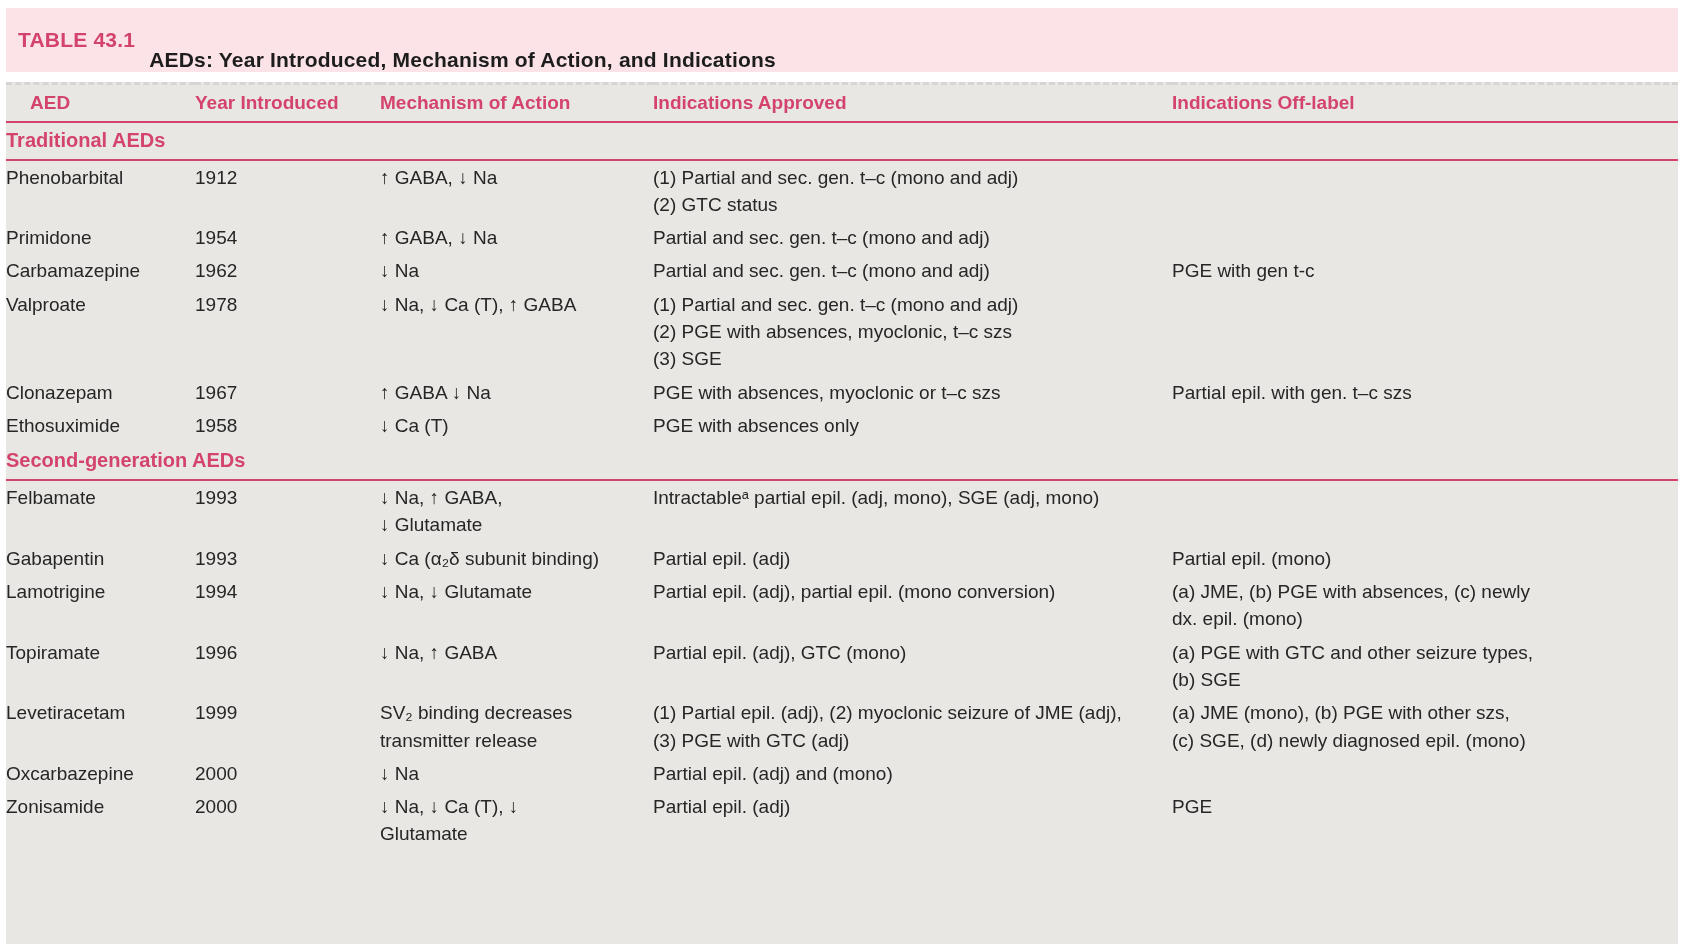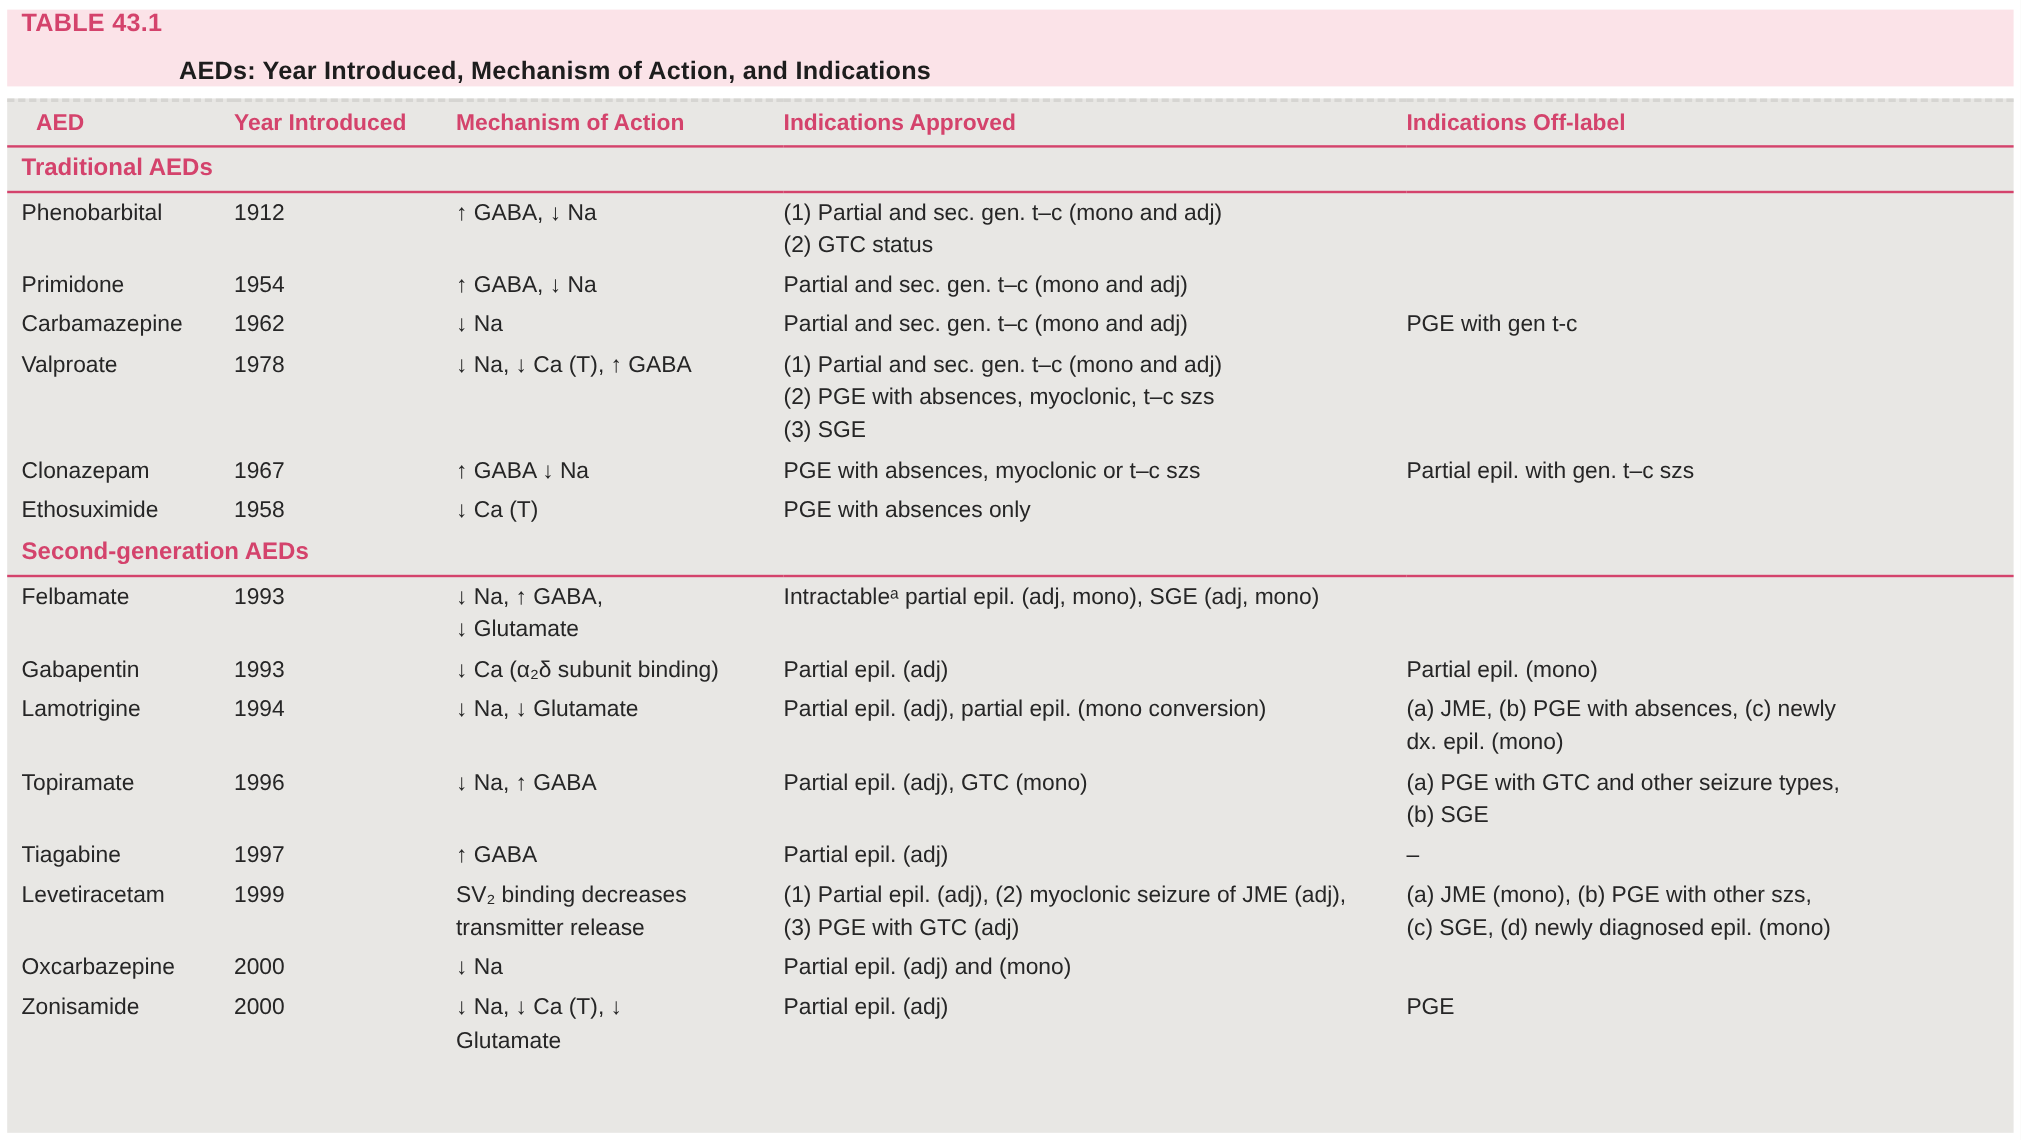--- a/index.html
+++ b/index.html
@@ -16,7 +16,7 @@
   }
   .title-band{
     margin:8px 6px 0 6px;height:64px;background:var(--band);
-    display:flex;align-items:flex-start;padding-left:12px;
+    display:flex;align-items:center;padding-left:12px;
   }
   .title-label{
     color:var(--accent);font-weight:bold;font-size:21px;letter-spacing:.2px;

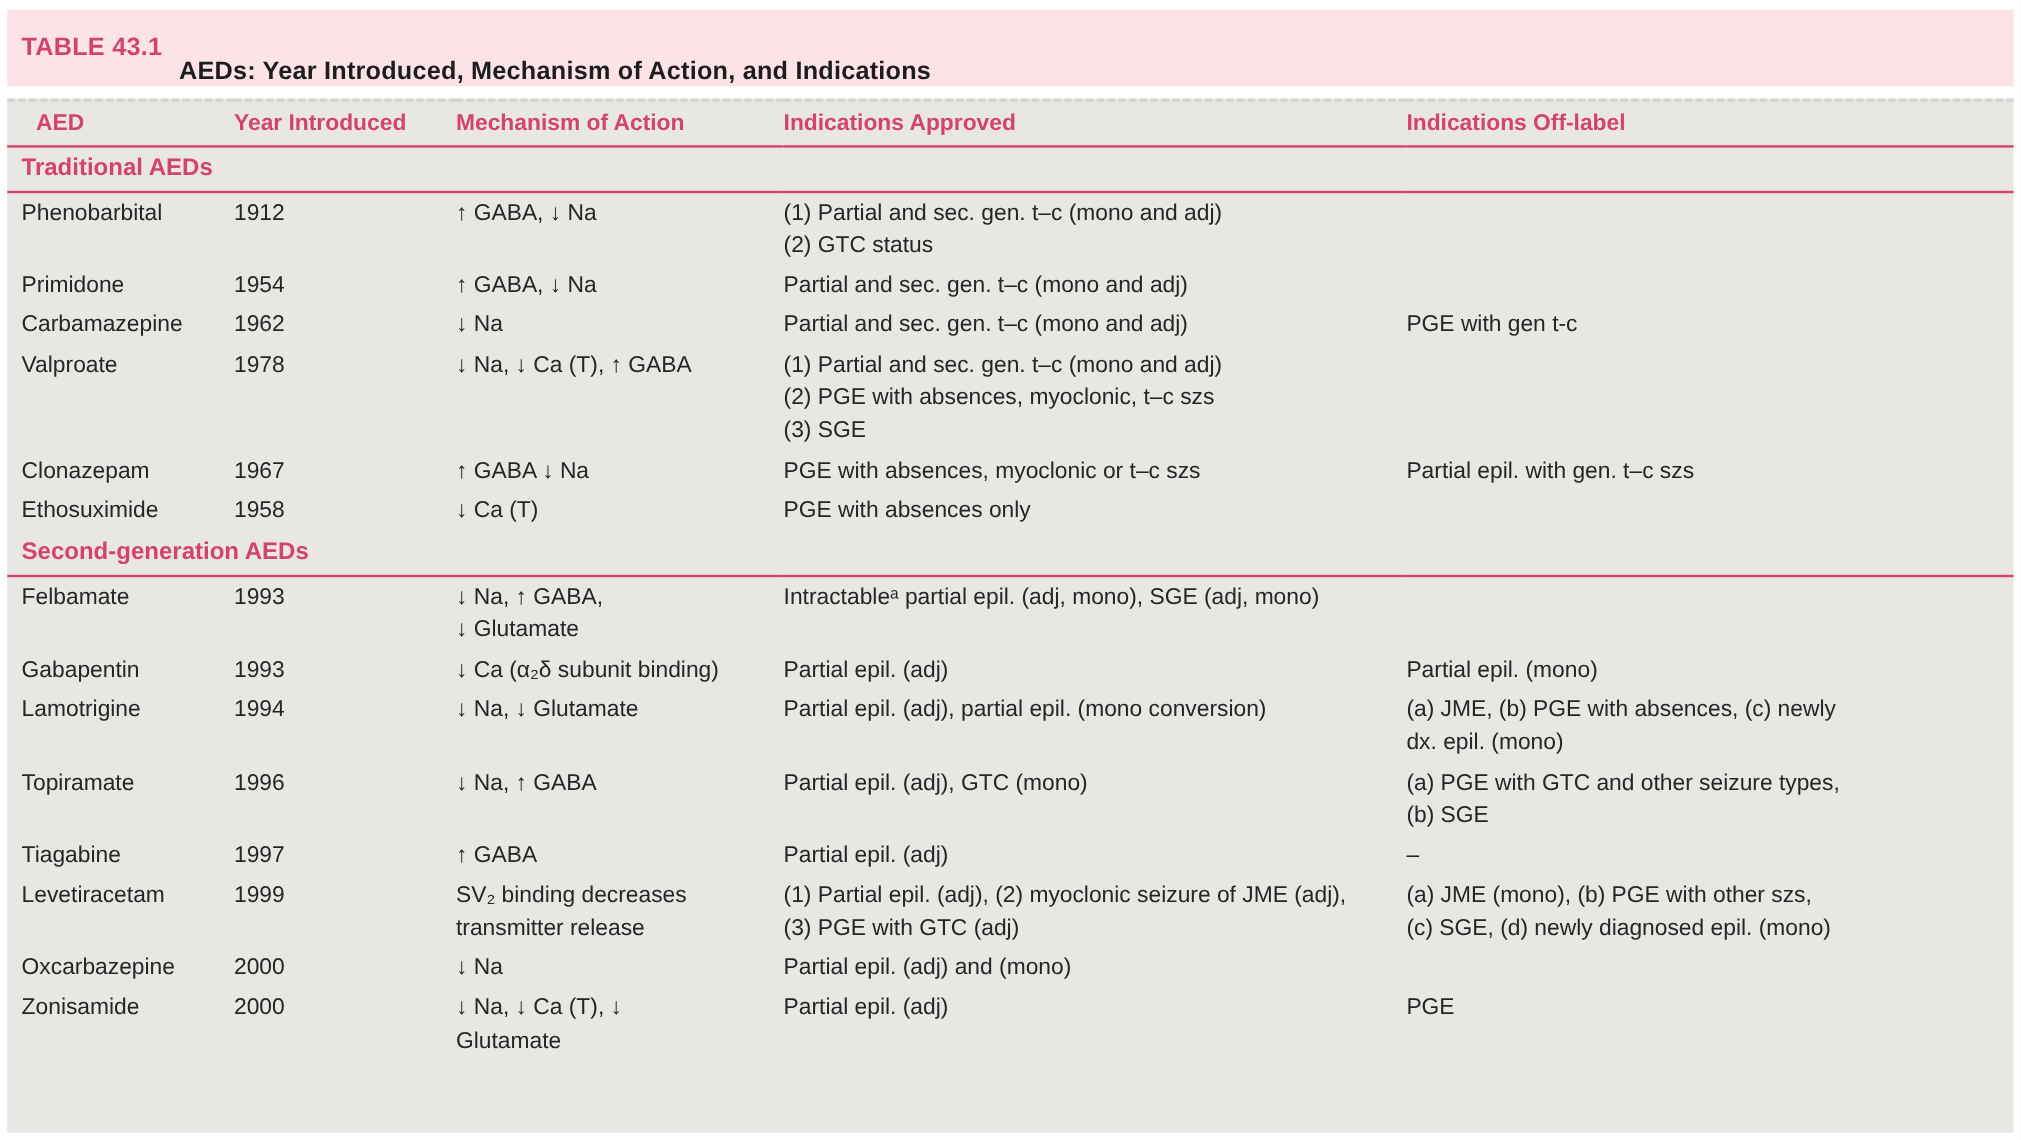--- a/index.html
+++ b/index.html
@@ -48,7 +48,7 @@
     vertical-align:top;font-size:19px;line-height:27.3px;
     padding:3px 14px 3px 0;color:var(--ink);
   }
-  tbody td:first-child{padding-left:12px;}
+  tbody td:first-child{padding-left:0;}
   tbody tr.data-row:first-of-type td{padding-top:6px;}
 </style>
 </head>

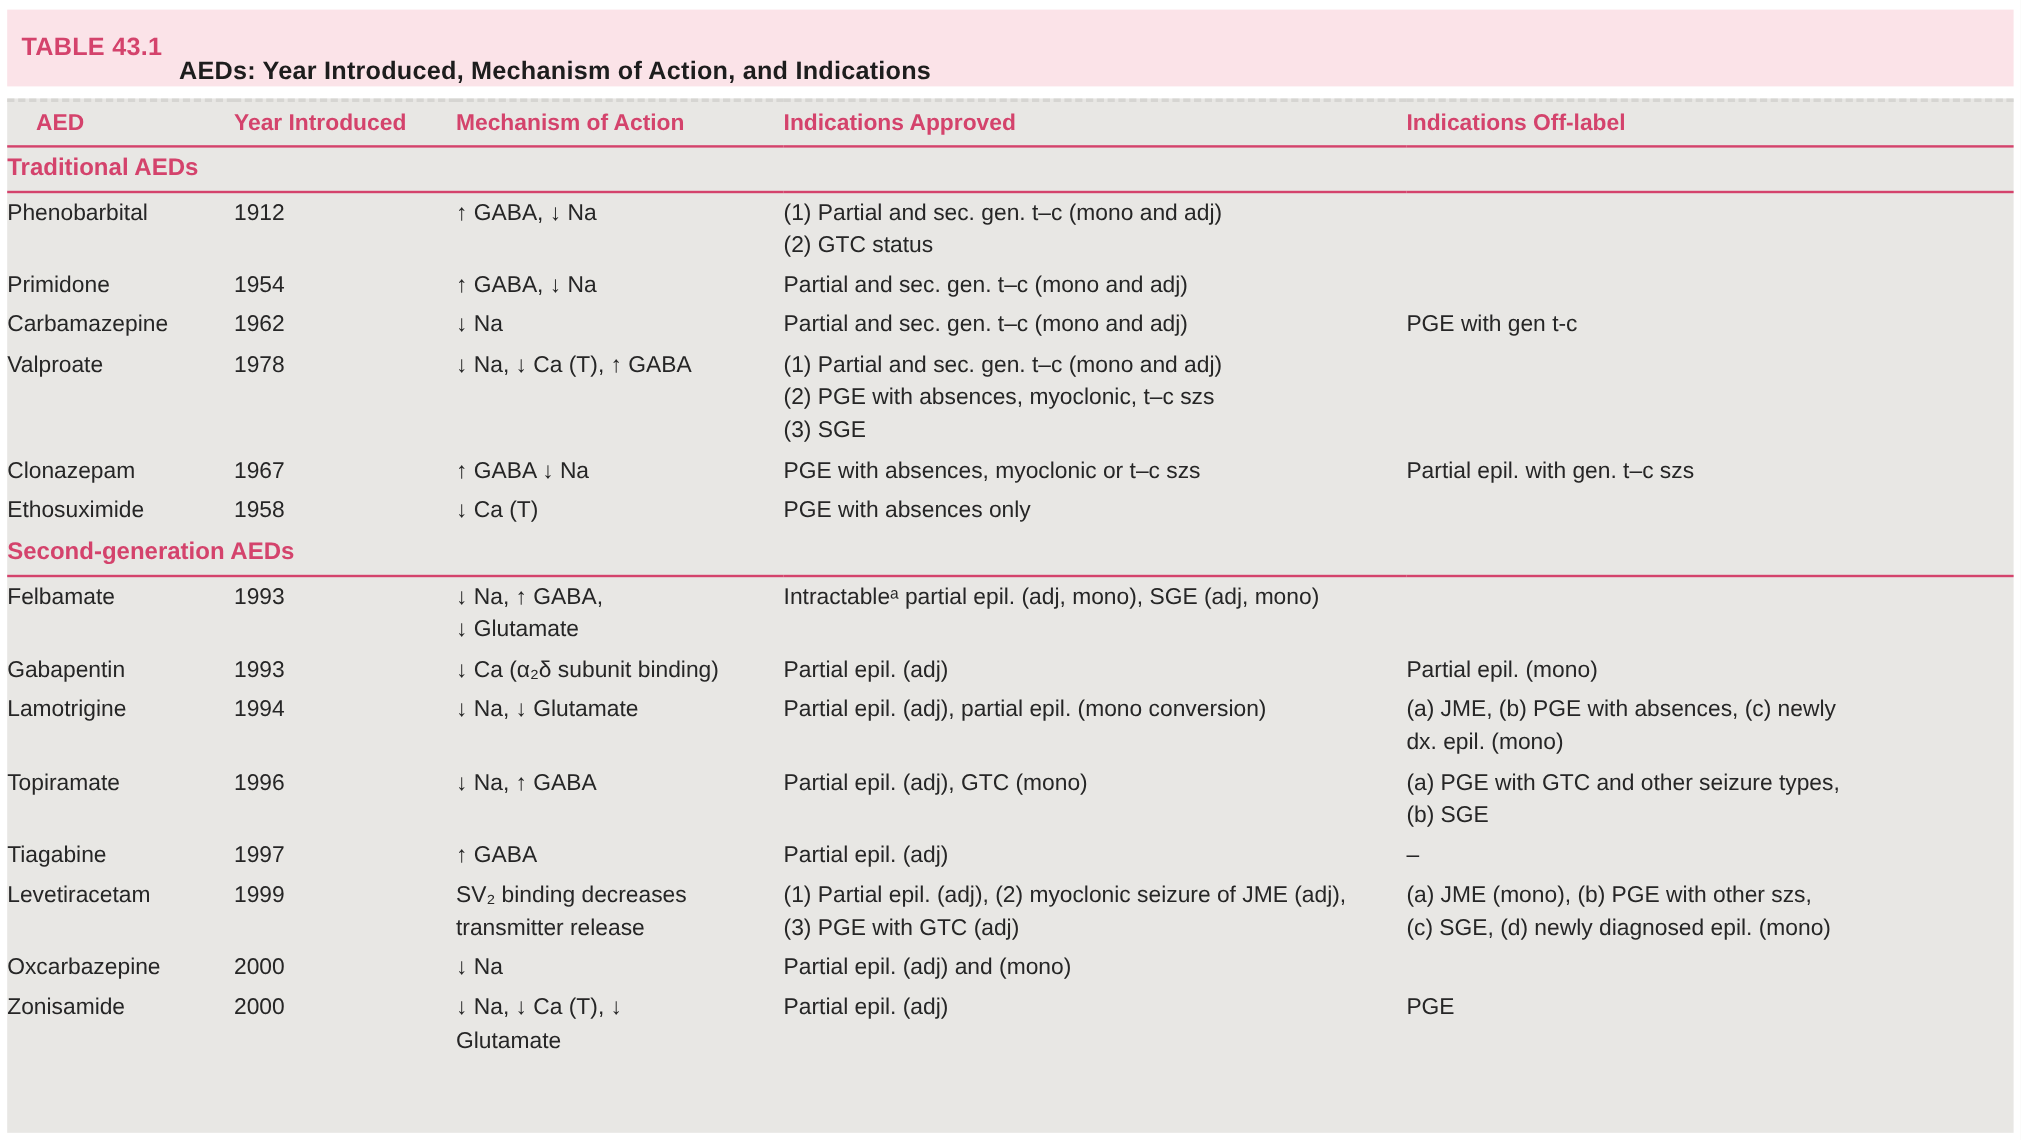--- a/index.html
+++ b/index.html
@@ -155,13 +155,6 @@
           <td>(a) PGE with GTC and other seizure types,<br>(b) SGE</td>
         </tr>
         <tr class="data-row">
-          <td>Tiagabine</td>
-          <td>1997</td>
-          <td>↑ GABA</td>
-          <td>Partial epil. (adj)</td>
-          <td>–</td>
-        </tr>
-        <tr class="data-row">
           <td>Levetiracetam</td>
           <td>1999</td>
           <td>SV₂ binding decreases<br>transmitter release</td>

